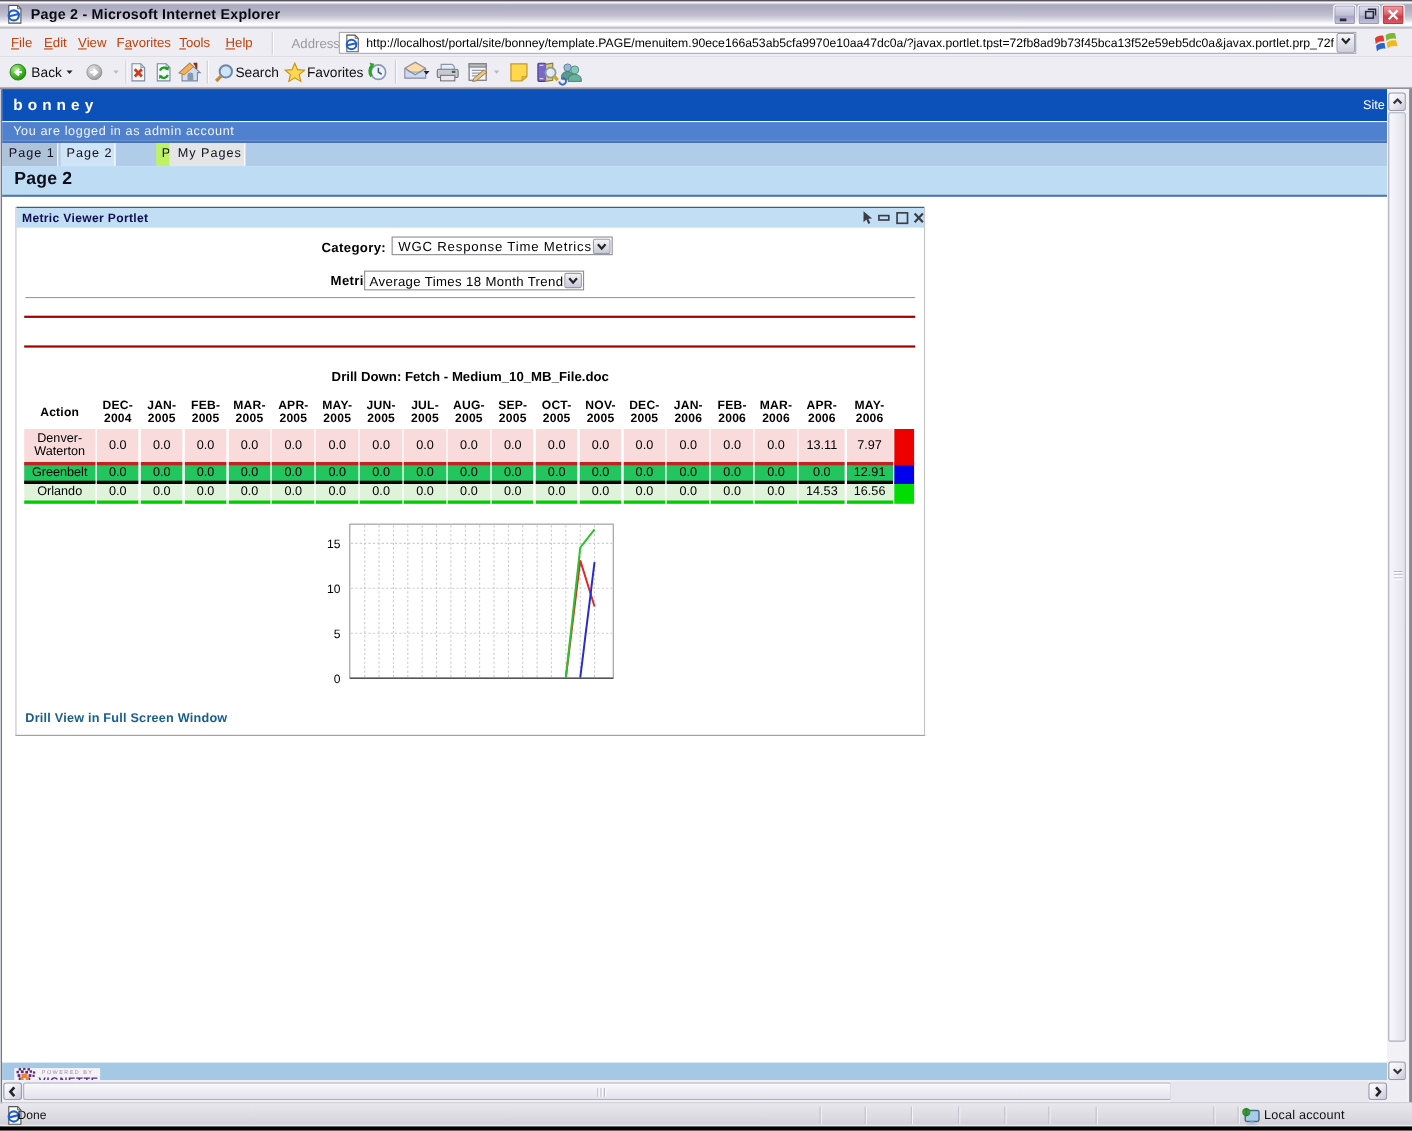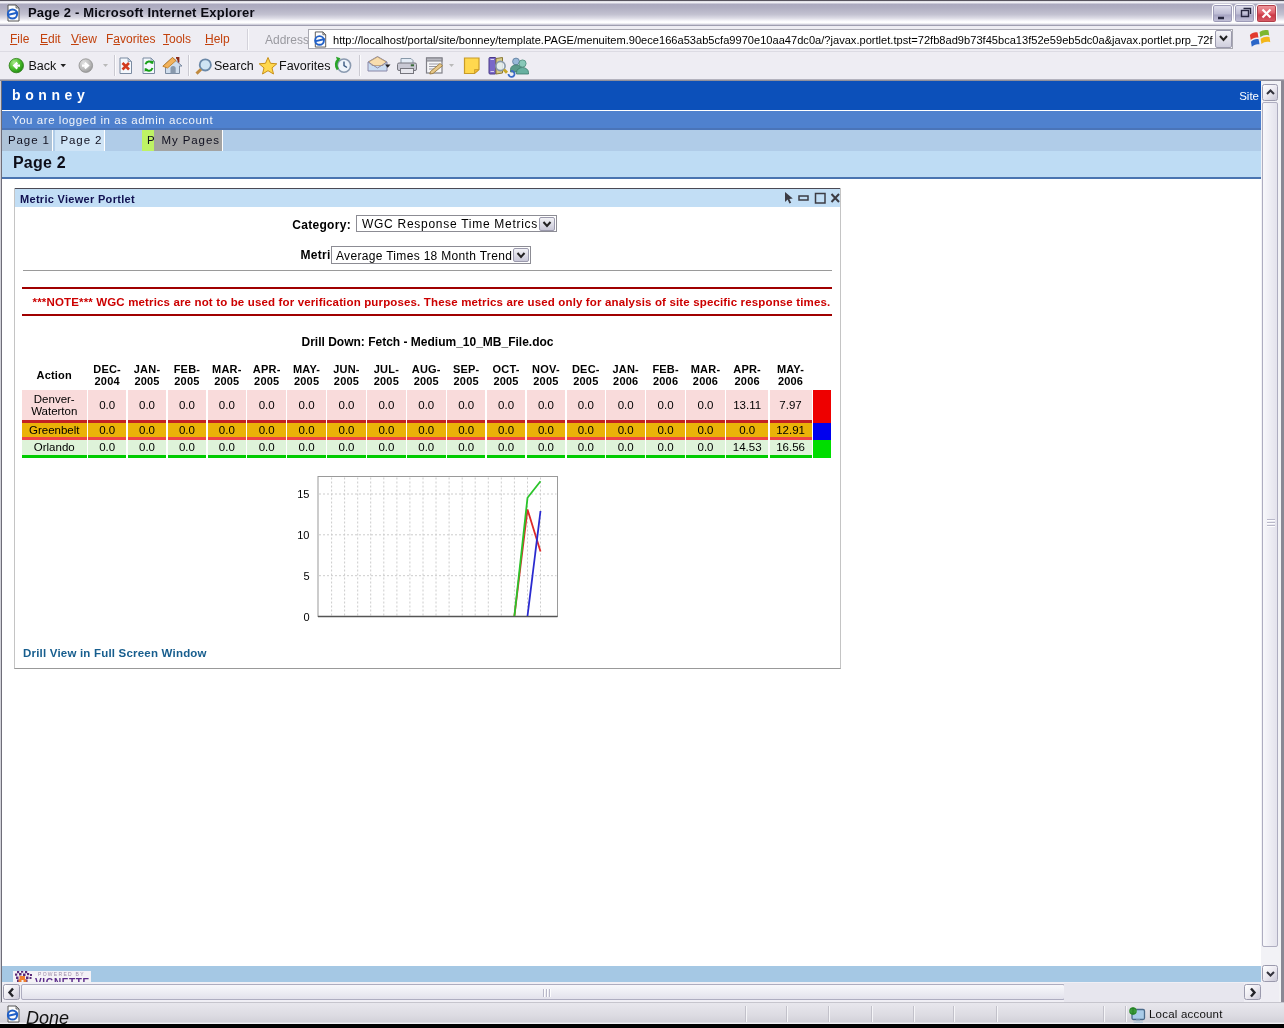--- a/index.html
+++ b/index.html
@@ -49,7 +49,7 @@
 #tab2 { left:52.5px; width:50px; background:#cfe4f6;}
 .tab span { position:absolute; top:4.5px; white-space:nowrap;}
 #tab3 { left:104px; width:66px; background:#bef264;margin-left:36px;}
-#tab4 { left:151.5px; width:69px; background:#a3a3a3;}
+#tab4 { left:151.5px; width:69px; background:#e5e5e5;}
 #headband { left:2px; top:151px; width:1259px; height:26px; background:#bedcf4;}
 #headband .t { left:11px; top:3px; font-size:16px; font-weight:bold; color:#0d0d18; letter-spacing:0.2px;}
 #headline { left:2px; top:177px; width:1259px; height:2px; background:#4a74b0;}

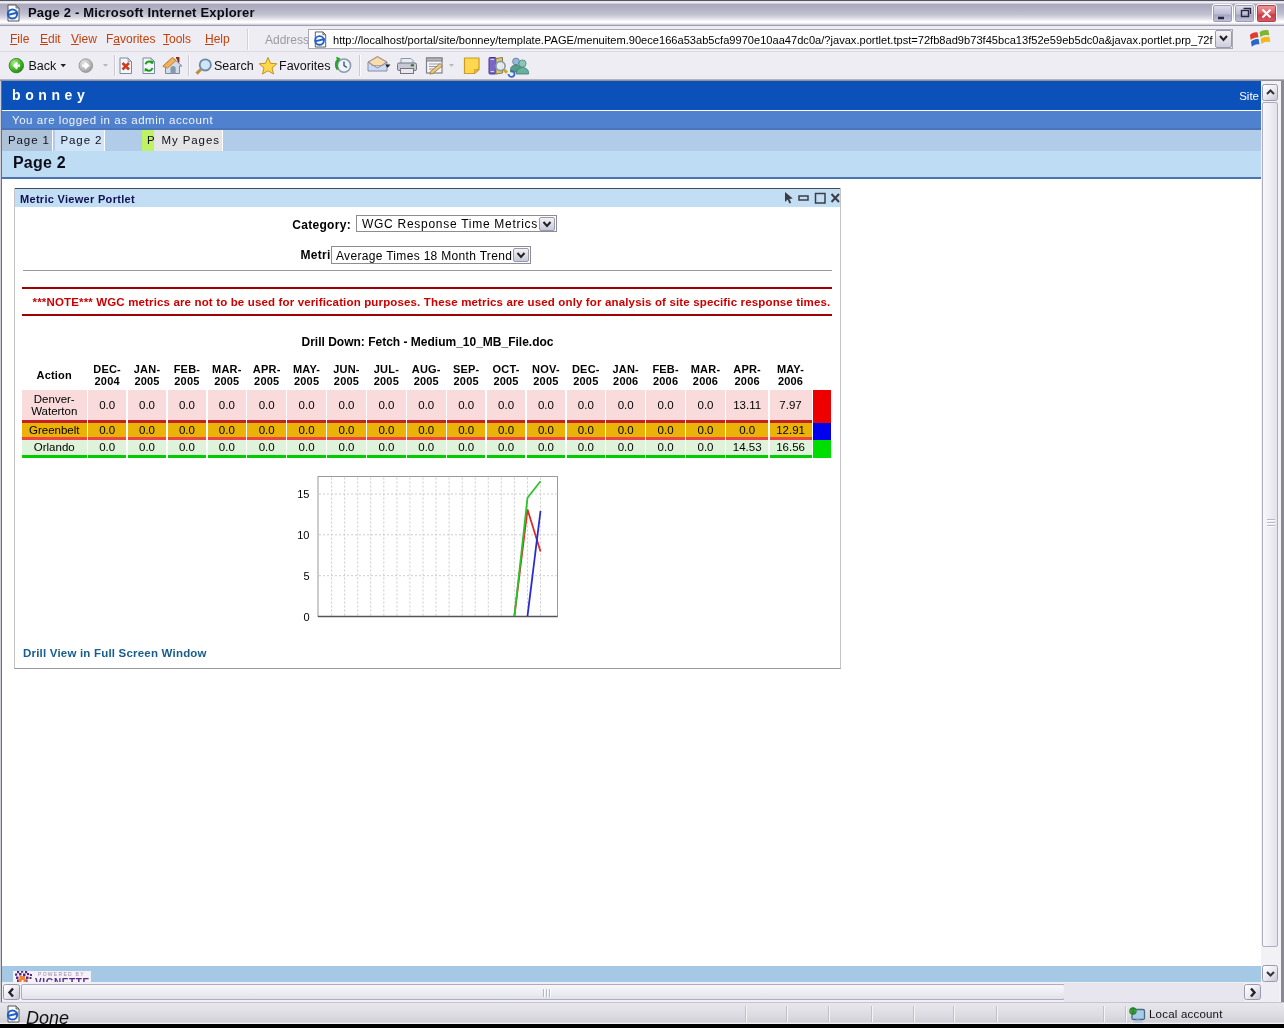--- a/index.html
+++ b/index.html
@@ -315,7 +315,6 @@
   </div>
   <div class="abs" id="phr1"></div>
   <div class="abs" id="noteline1"></div>
-  <div class="abs" id="notetext">***NOTE*** WGC metrics are not to be used for verification purposes. These metrics are used only for analysis of site specific response times.</div>
   <div class="abs" id="noteline2"></div>
   <div class="abs" id="drilltitle">Drill Down: Fetch - Medium_10_MB_File.doc</div>
   <table class="abs" id="dtable">

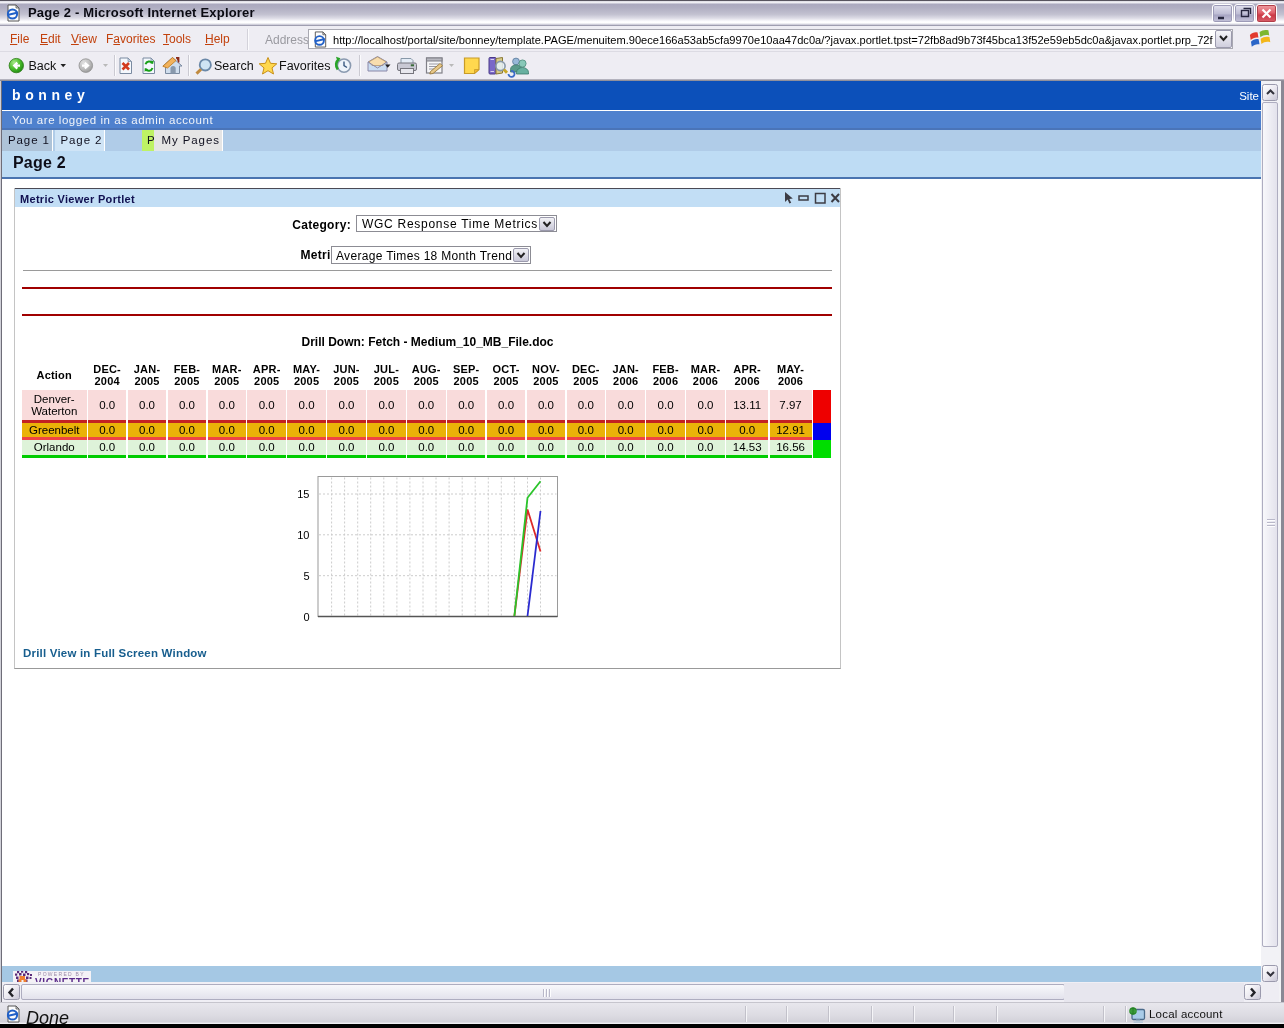--- a/index.html
+++ b/index.html
@@ -77,7 +77,7 @@
 #dtable td, #dtable th { padding:0; text-align:center; font-weight:normal;}
 #dtable .hdr th { font-weight:bold; font-size:11px; line-height:11.5px; height:29px; vertical-align:middle; letter-spacing:0.2px;}
 #dtable .r1 td { background:#f9dbdb; height:31px; border-bottom:3px solid #c32222;}
-#dtable .r2 td { background:#eab308; height:17.5px; border-bottom:3px solid #ef4444;}
+#dtable .r2 td { background:#22c55e; height:17.5px; border-bottom:3px solid #000000;}
 #dtable .r3 td { background:#def3d9; height:17.5px; border-bottom:3px solid #00cc00;}
 #dtable .r1 td.sep { background:#fff; border-bottom:3px solid #fff;}
 #dtable .r2 td.sep { background:#fff; border-bottom:3px solid #fff;}

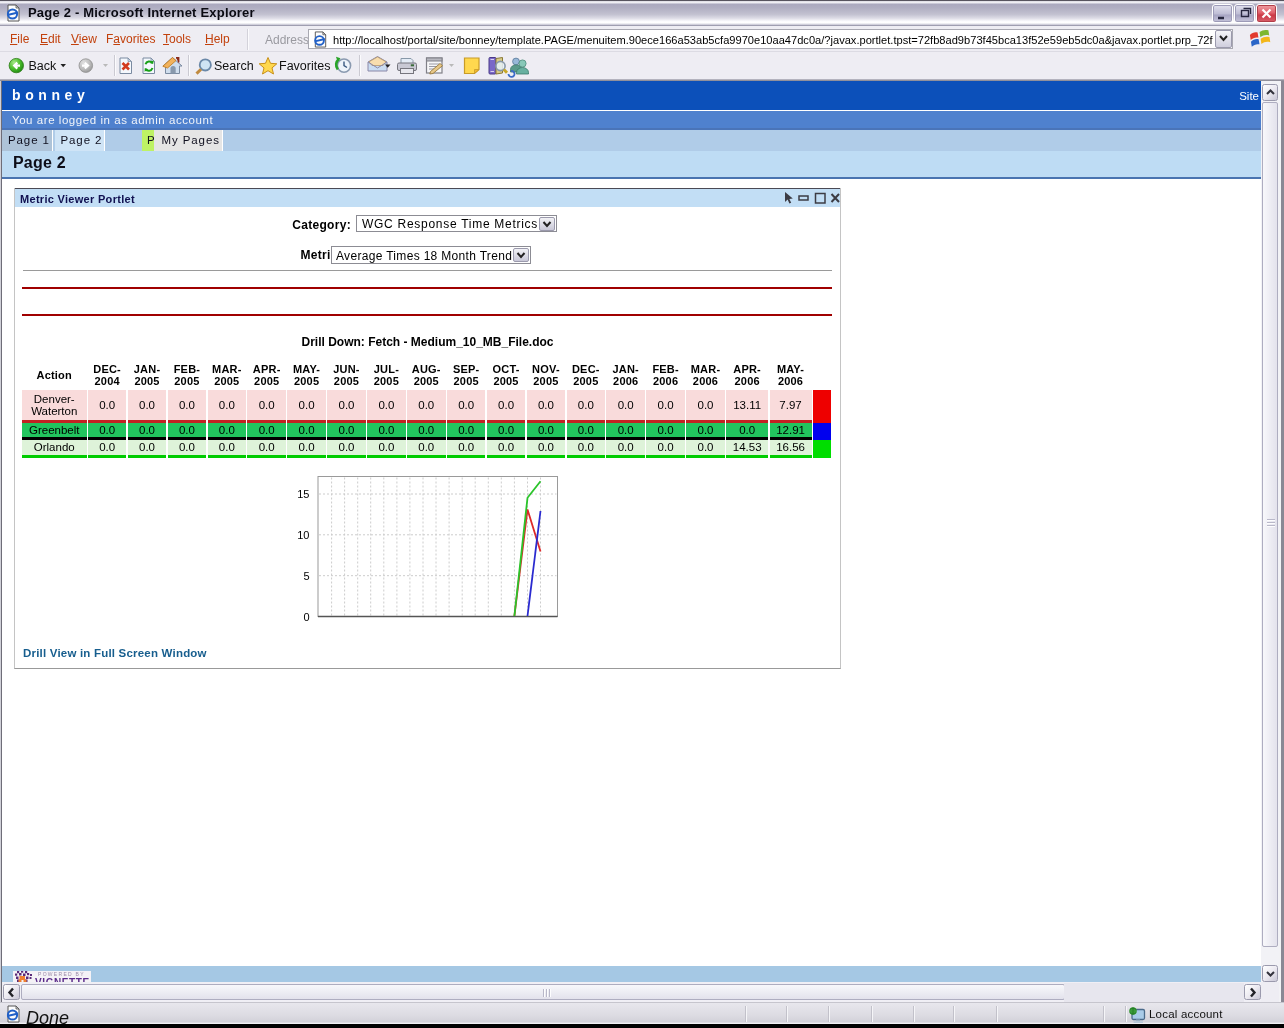--- a/index.html
+++ b/index.html
@@ -99,7 +99,7 @@
 
 
 #statusbar { left:0; top:1002px; width:1284px; height:22px; background:linear-gradient(to bottom,#e8e7ed 0%,#dcdbe2 60%,#d2d1d9 90%,#fafafc 100%); border-top:1px solid #c6c5cd;}
-#statusbar .done { left:26px; top:5px; font-size:18px; color:#111;font-style:italic;}
+#statusbar .done { left:16px; top:5px; font-size:11px; color:#111;}
 #statusbar .zone { left:1149px; top:5px; font-size:11.5px; letter-spacing:0.2px; color:#111;}
 .stick { top:3px; width:2px; height:16px; border-left:1px solid #c2c1ca; border-right:1px solid #f5f5f8;}
 #blackbottom { left:0; top:1024px; width:1284px; height:4px; background:#010101;}

